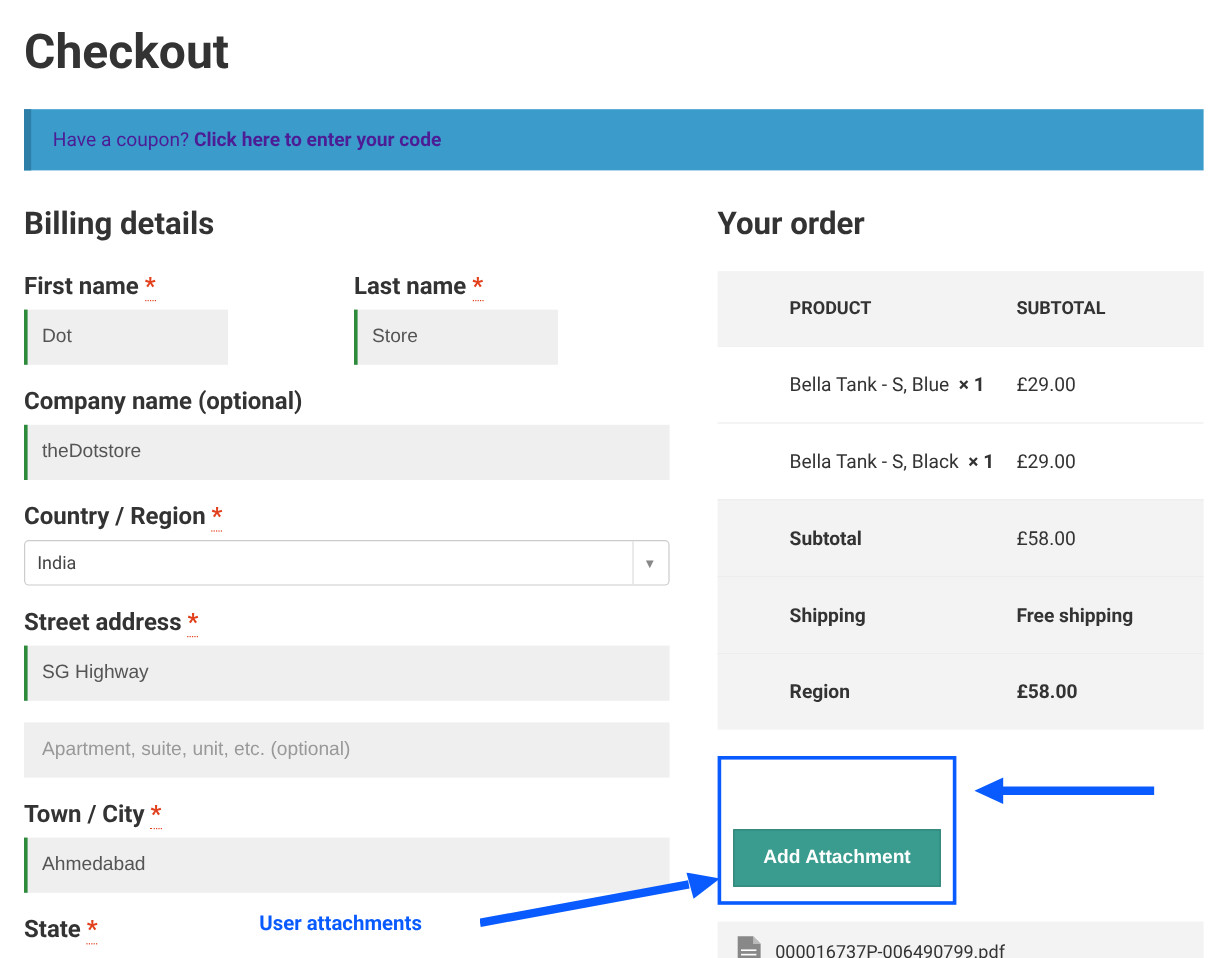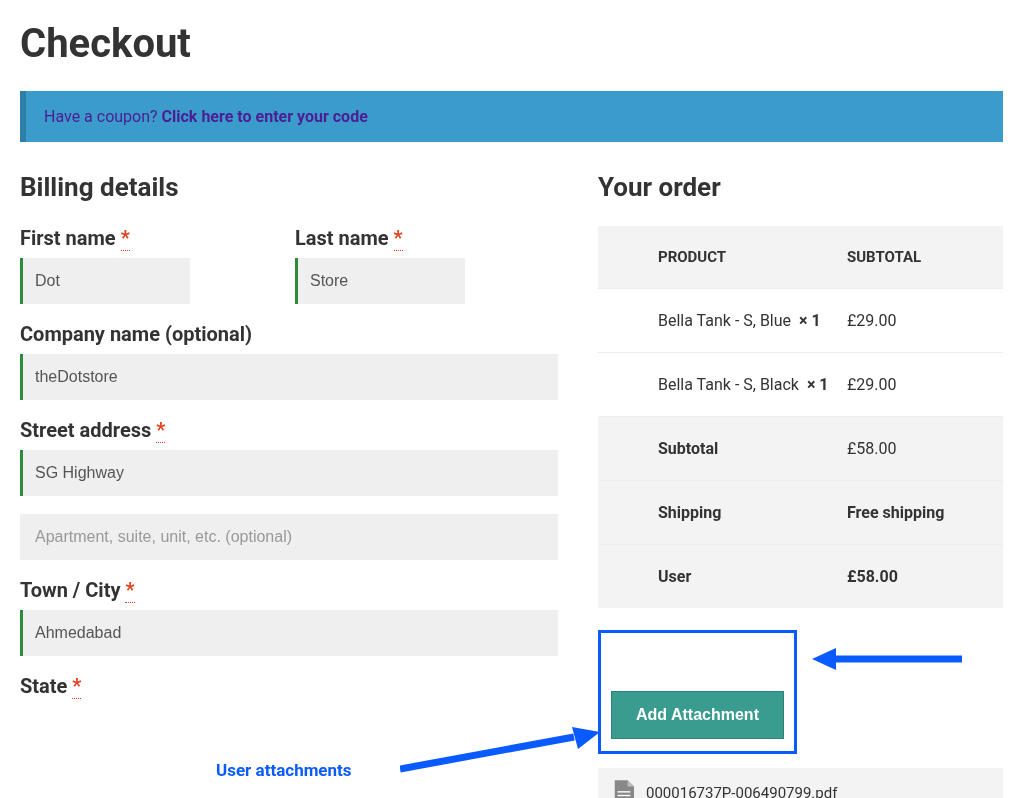--- a/index.html
+++ b/index.html
@@ -166,6 +166,13 @@
       <input class="input valid" value="theDotstore" style="">
     </div>
 
+    <div class="form-group">
+      <label><span>Country / Region</span> <span class="req">*</span></label>
+      <div class="select-wrap">
+        <span class="select-text">India</span>
+        <span class="chevron">▼</span>
+      </div>
+    </div>
 
     <div class="form-group">
       <label><span>Street address</span> <span class="req">*</span></label>

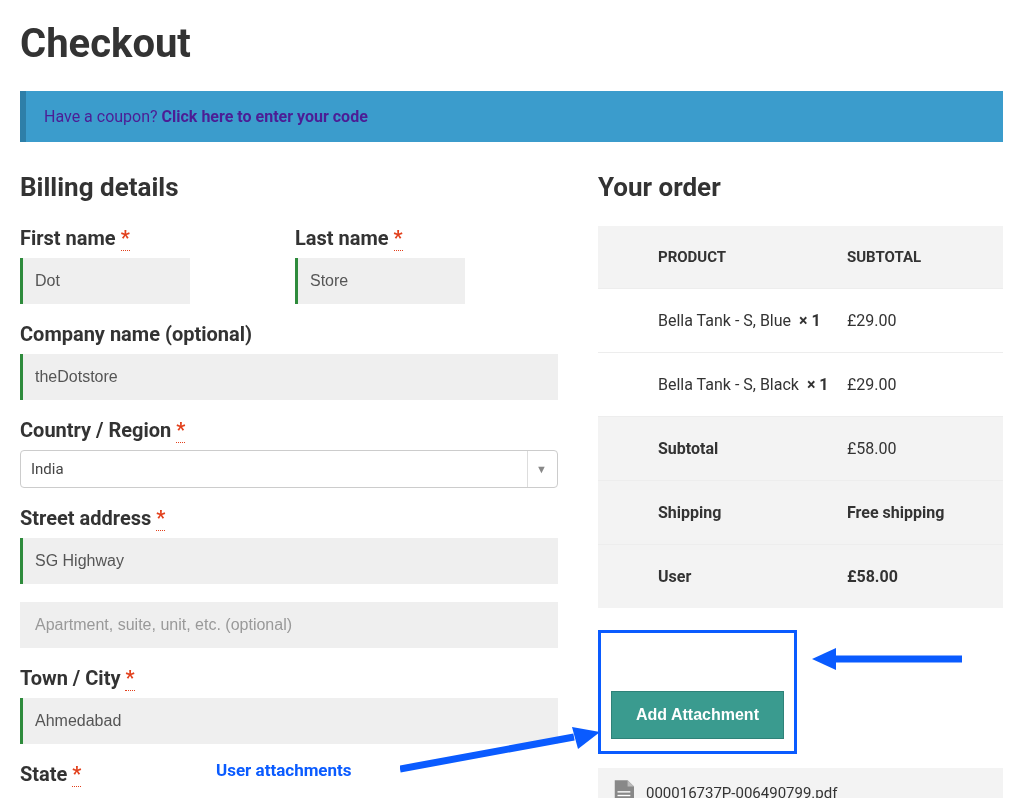--- a/index.html
+++ b/index.html
@@ -221,7 +221,7 @@
           <div class="col-subtotal" style="font-weight:700">Free shipping</div>
         </div>
         <div class="trow">
-          <div class="col-product label">User</div>
+          <div class="col-product label">Region</div>
           <div class="col-subtotal" style="font-weight:700">£58.00</div>
         </div>
       </div>

